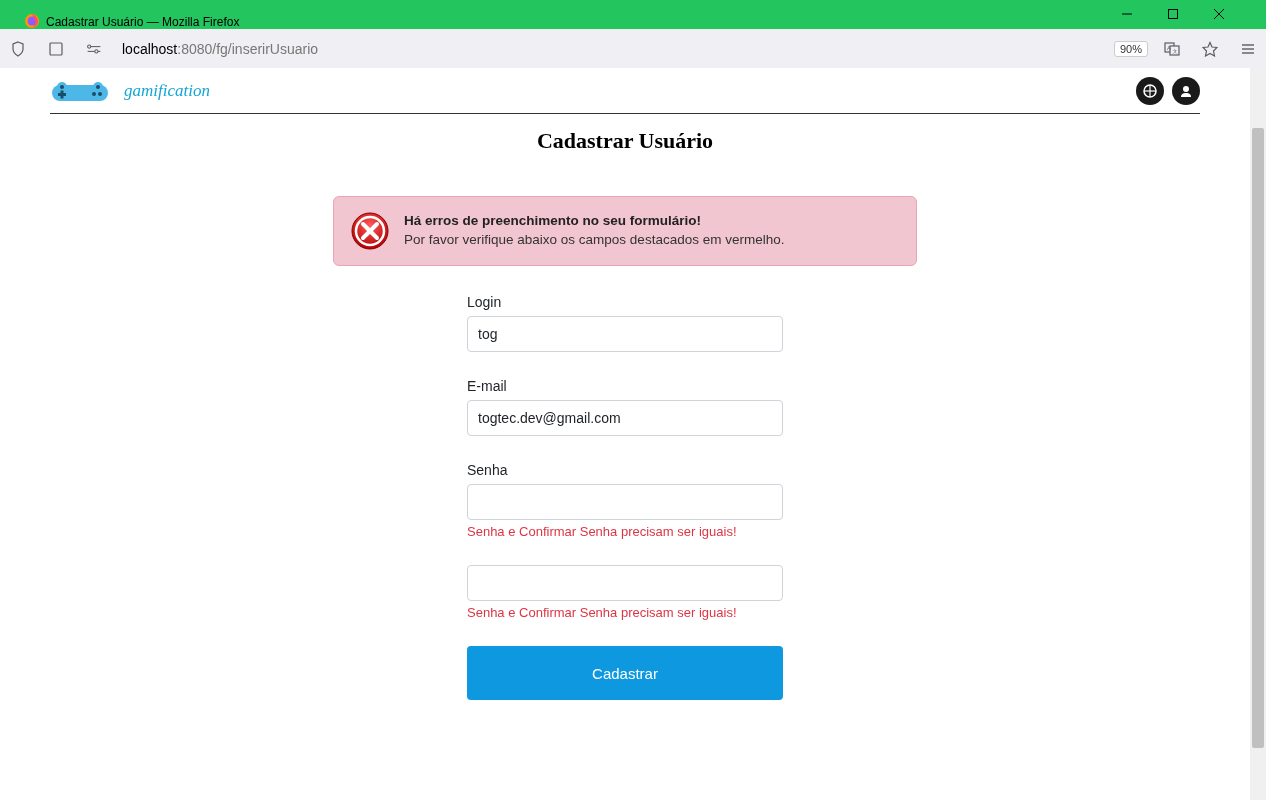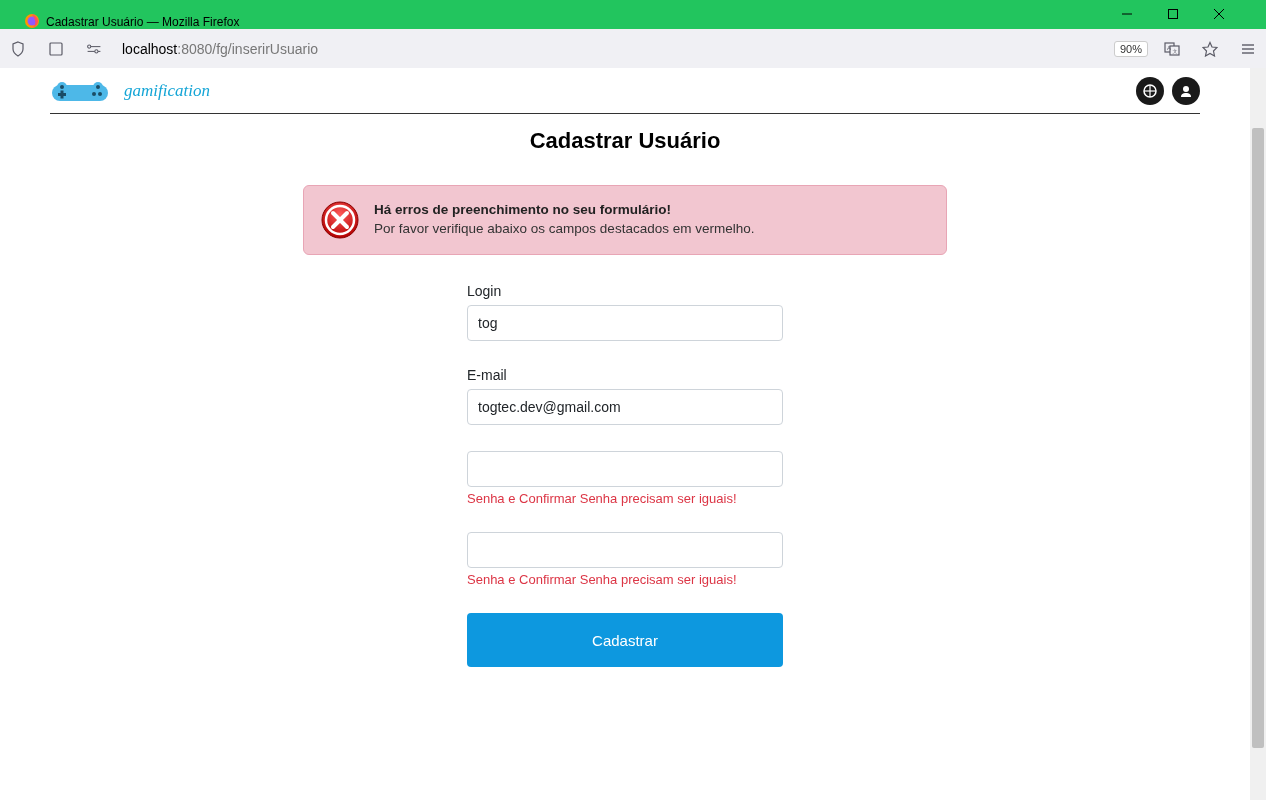--- a/index.html
+++ b/index.html
@@ -154,8 +154,8 @@
       font-size: 22px;
       font-weight: bold;
       color: #000;
-      margin-bottom: 31px;
-      font-family: Liberation Sans, sans-serif;
+      margin-bottom: 42px;
+      font-family: Liberation Serif, serif;
     }
     
     .alert {

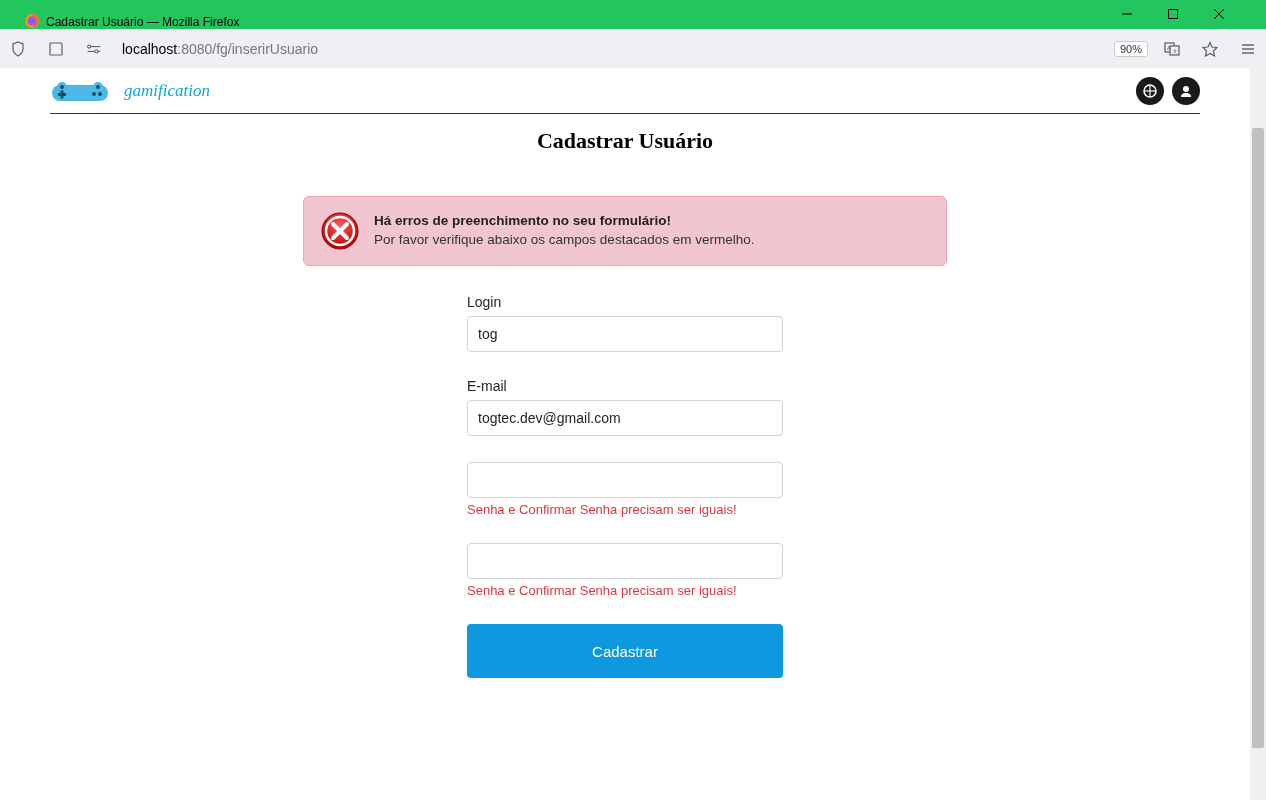--- a/index.html
+++ b/index.html
@@ -159,7 +159,7 @@
     }
     
     .alert {
-      width: 644px;
+      width: 584px;
       margin: 0 auto 28px auto;
       background: #f2c6d0;
       border: 1px solid #e8a5b5;

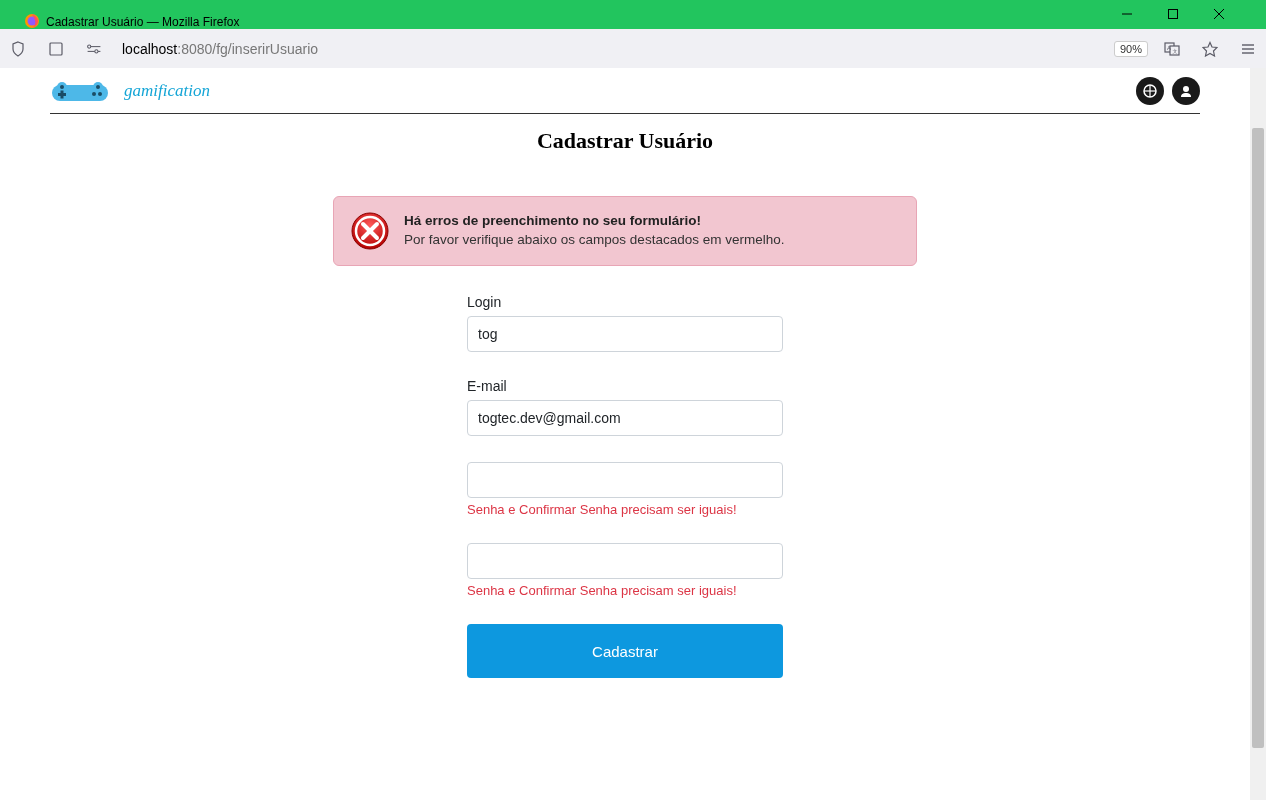--- a/index.html
+++ b/index.html
@@ -375,6 +375,7 @@
 
 
       <div class="form-group">
+        <label class="form-label">Senha</label>
         <input type="password" class="form-input" value="" style="">
         <div class="form-error">Senha e Confirmar Senha precisam ser iguais!</div>
       </div>

